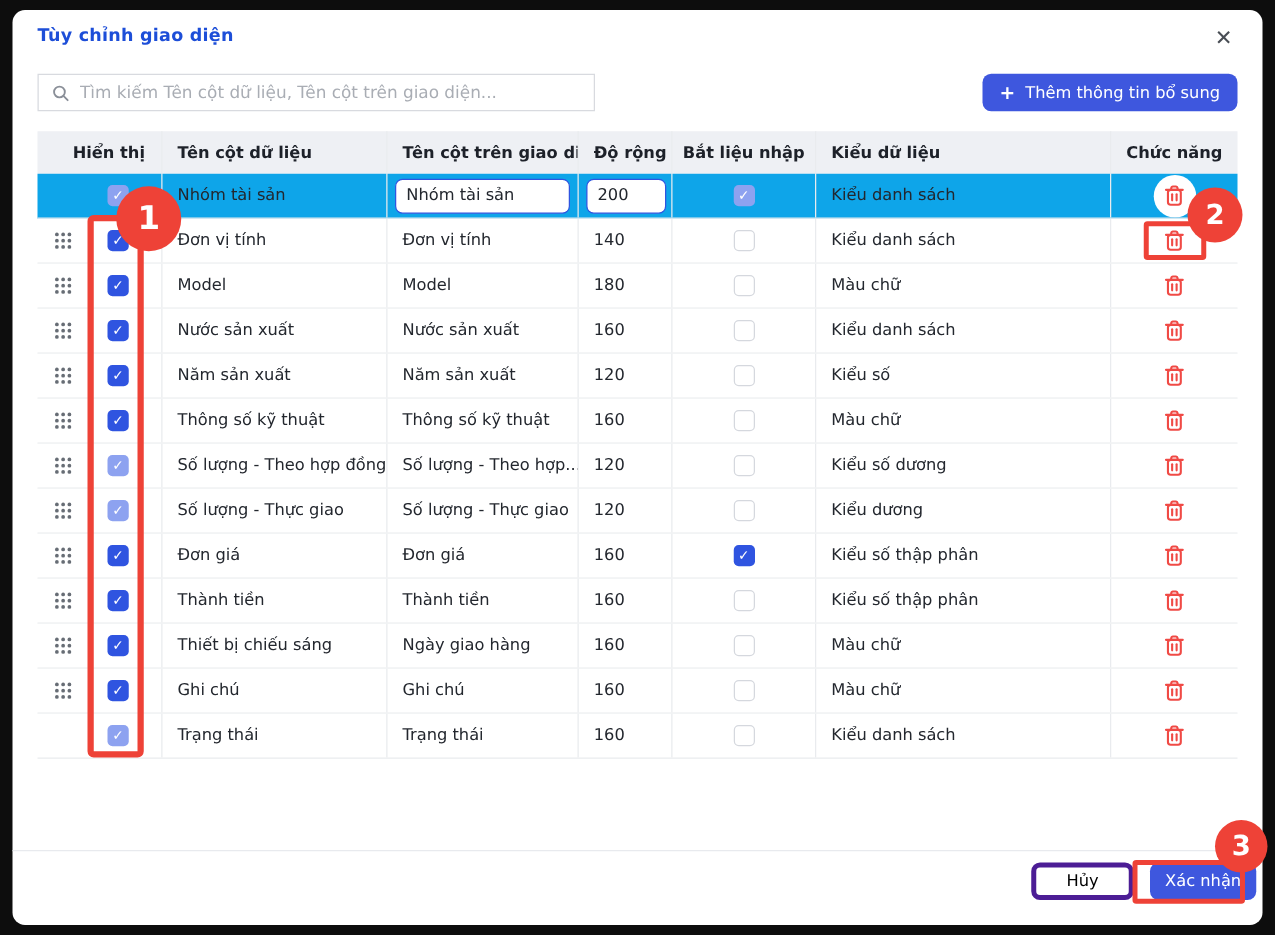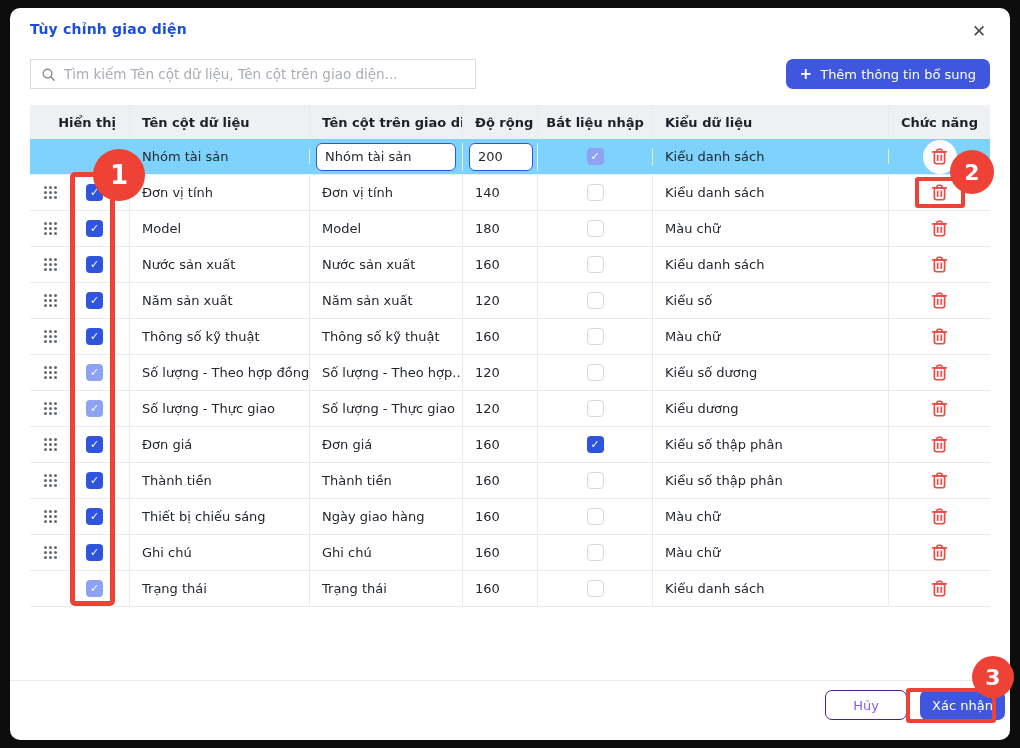--- a/index.html
+++ b/index.html
@@ -46,7 +46,7 @@
   .thead { display:flex; height:34px; background:#eef0f4; }
   .thead .cell { font-weight:bold; color:#1d2129; }
   .row { display:flex; height:36px; border-bottom:1px solid #e9ebee; background:#fff; }
-  .row.selected { background:#7dd3fc;align-items:center; }
+  .row.selected { background:#0ea5e9; }
   .cell {
     display:flex; align-items:center; padding-left:12px;
     border-right:1px solid #e9ebee; overflow:hidden; white-space:nowrap;

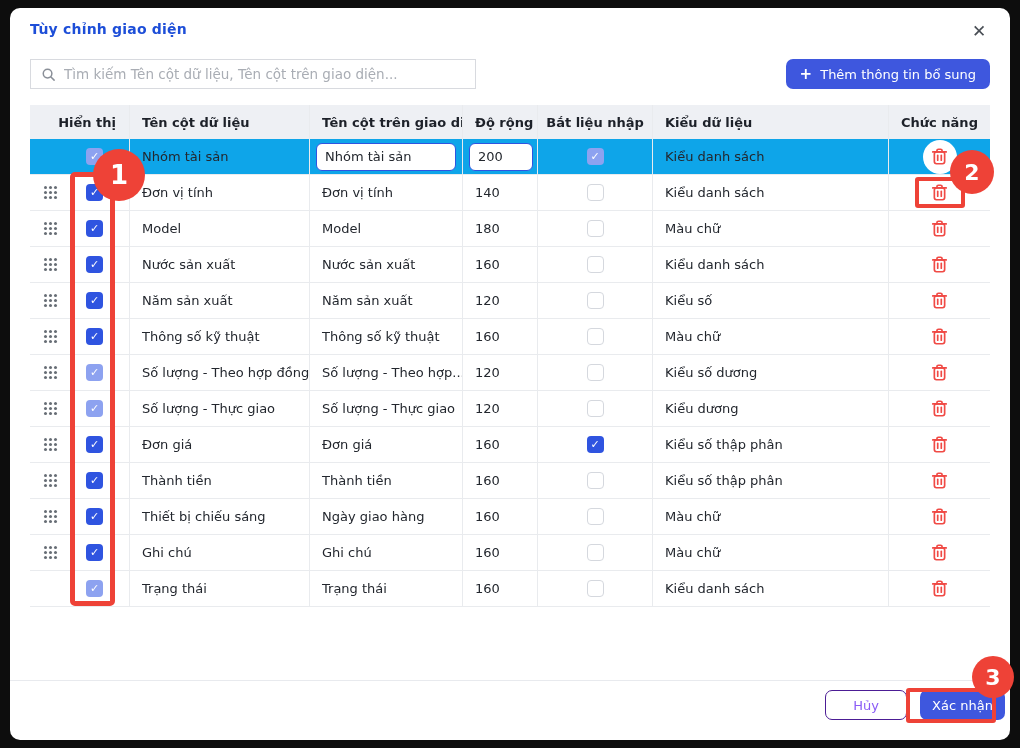--- a/index.html
+++ b/index.html
@@ -99,8 +99,8 @@
   }
   .btn-cancel {
     position:absolute; right:103px; top:682px; width:82px; height:30px;
-    background:#fff; border:1px solid #4c1d95; border-radius:7px;
-    font-family:inherit; font-size:13px; color:#8b5cf6; cursor:pointer;
+    background:#fff; border:4px solid #4c1d95; border-radius:7px;
+    font-family:inherit; font-size:13px; color:#000000; cursor:pointer;
   }
   .btn-confirm {
     position:absolute; right:5px; top:682px; width:85px; height:30px;

